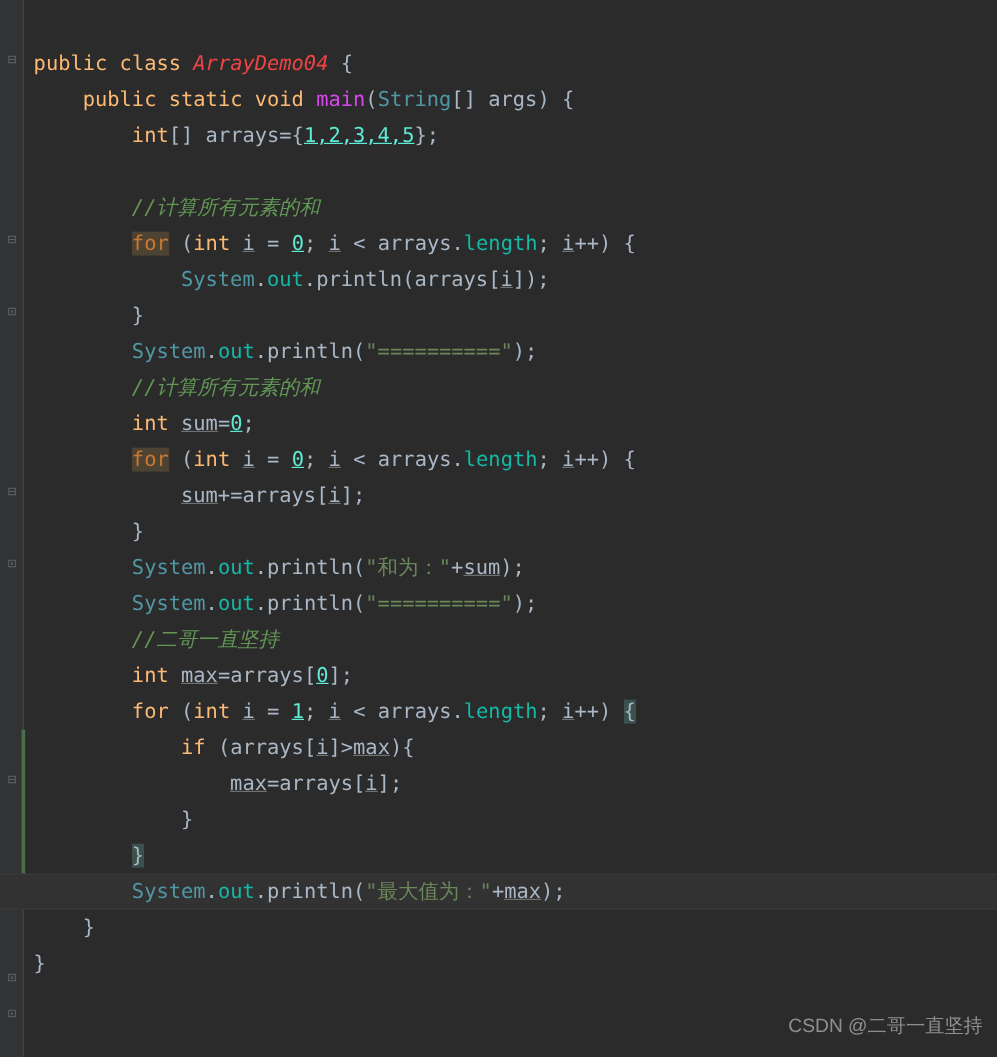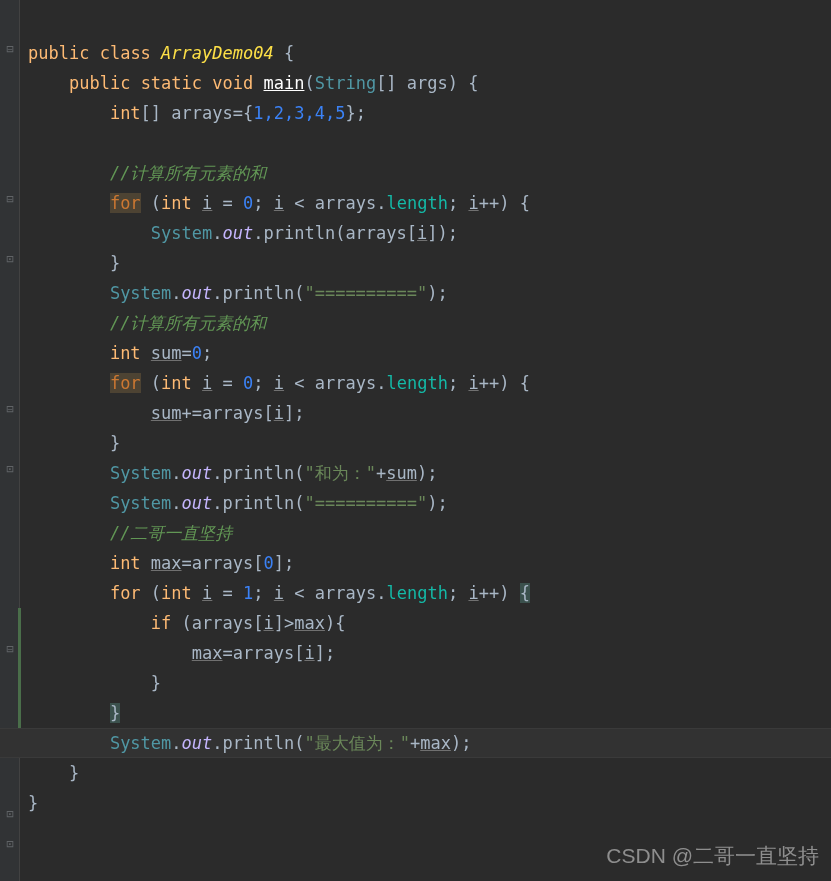--- a/index.html
+++ b/index.html
@@ -49,7 +49,7 @@
     white-space: pre;
   }
   .kw { color: #fdba74; }
-  .cls { color: #fde047; font-style: italic; }
+  .cls { color: #ef4444; font-style: italic; }
   .fn { color: #ffffff; text-decoration: underline; }
   .type { color: #5097a4; }
   .num { color: #3b82f6; }

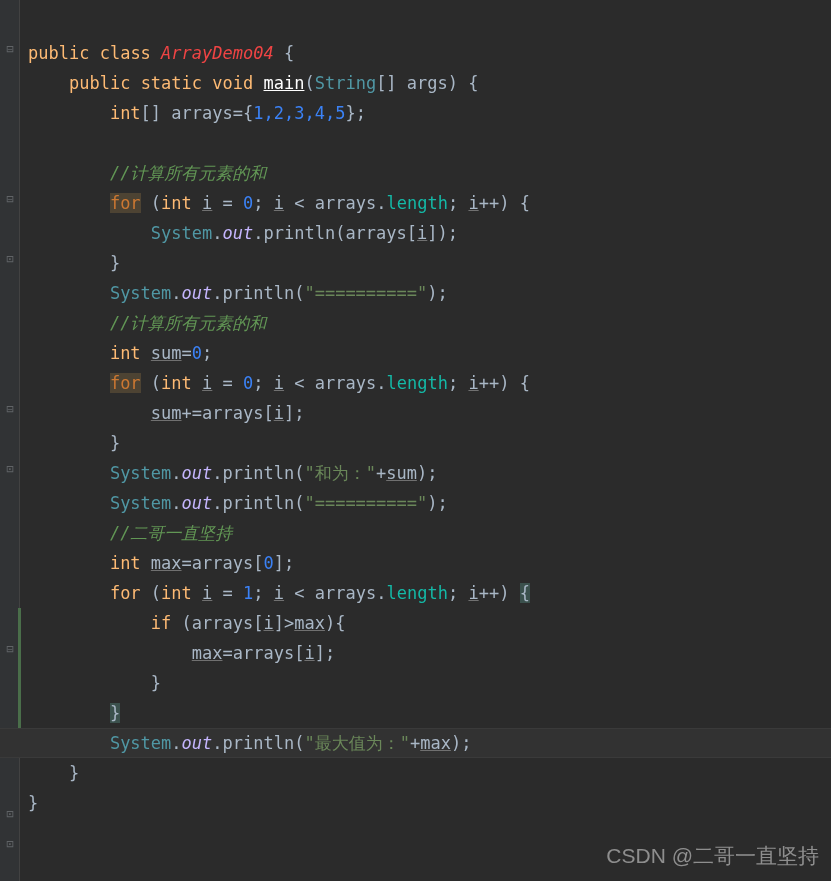--- a/index.html
+++ b/index.html
@@ -50,7 +50,7 @@
   }
   .kw { color: #fdba74; }
   .cls { color: #ef4444; font-style: italic; }
-  .fn { color: #ffffff; text-decoration: underline; }
+  .fn { color: #d946ef; }
   .type { color: #5097a4; }
   .num { color: #3b82f6; }
   .str { color: #6a8759; }

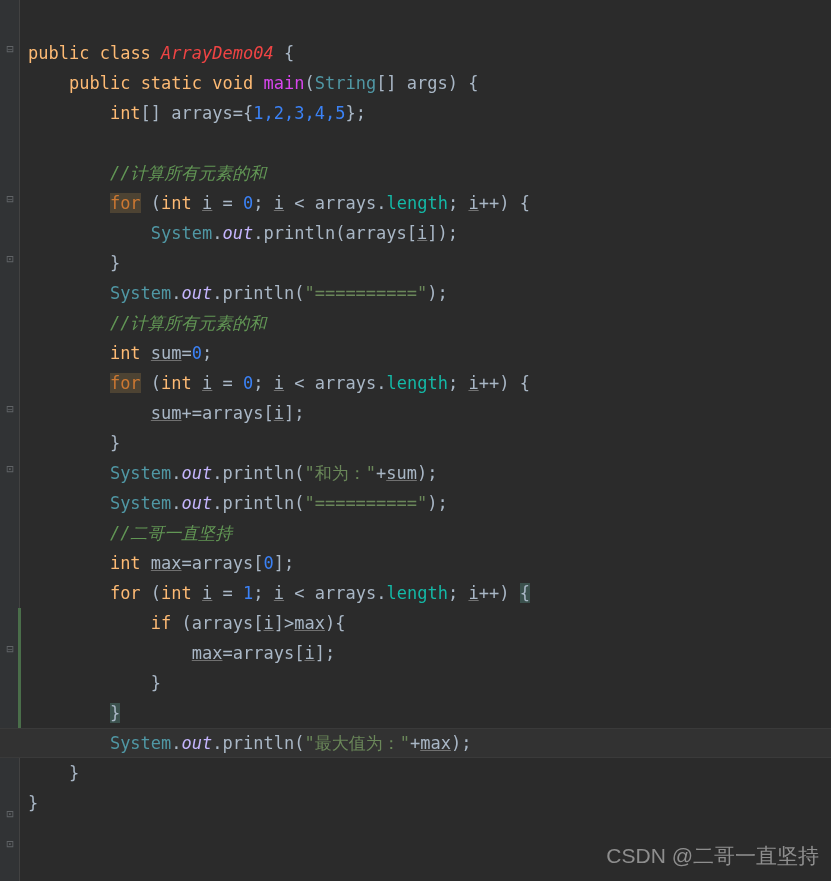--- a/index.html
+++ b/index.html
@@ -52,7 +52,7 @@
   .cls { color: #ef4444; font-style: italic; }
   .fn { color: #d946ef; }
   .type { color: #5097a4; }
-  .num { color: #3b82f6; }
+  .num { color: #5eead4; text-decoration: underline; }
   .str { color: #6a8759; }
   .cmtb { color: #629755; font-style: italic; font-weight: 500;}
   .field { color: #c4b5fd; font-style: italic; }

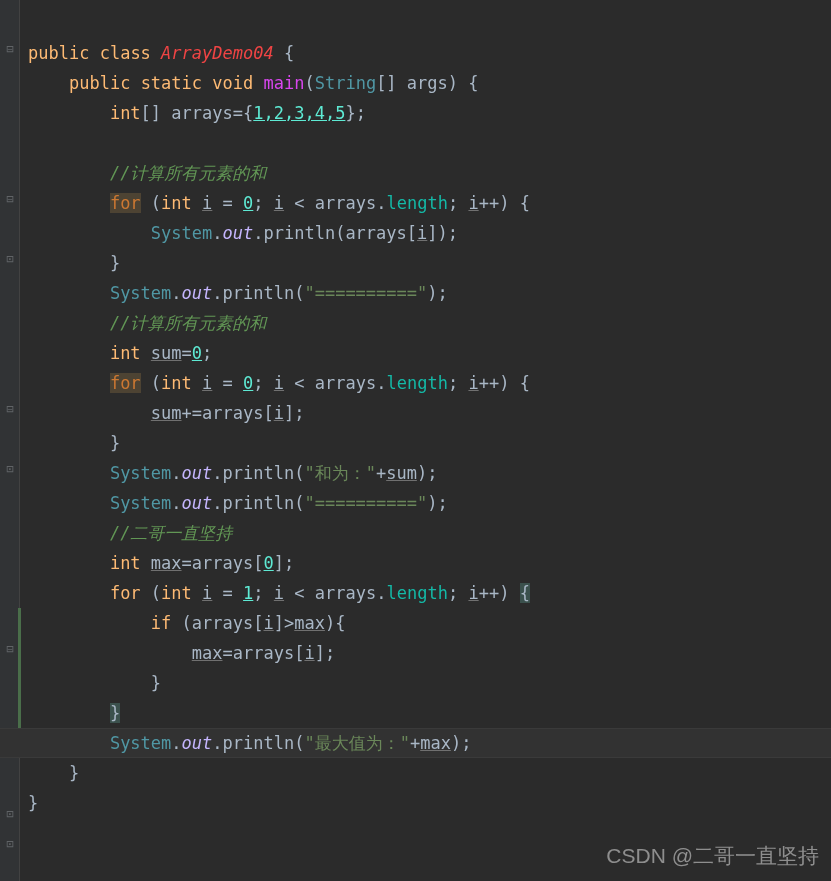--- a/index.html
+++ b/index.html
@@ -55,7 +55,7 @@
   .num { color: #5eead4; text-decoration: underline; }
   .str { color: #6a8759; }
   .cmtb { color: #629755; font-style: italic; font-weight: 500;}
-  .field { color: #c4b5fd; font-style: italic; }
+  .field { color: #14b8a6; }
   .prop { color: #14b8a6; }
   .uvar { text-decoration: underline; text-decoration-color: #707070; }
   .hl-for { background: #4d4333; color: #cc7832; }

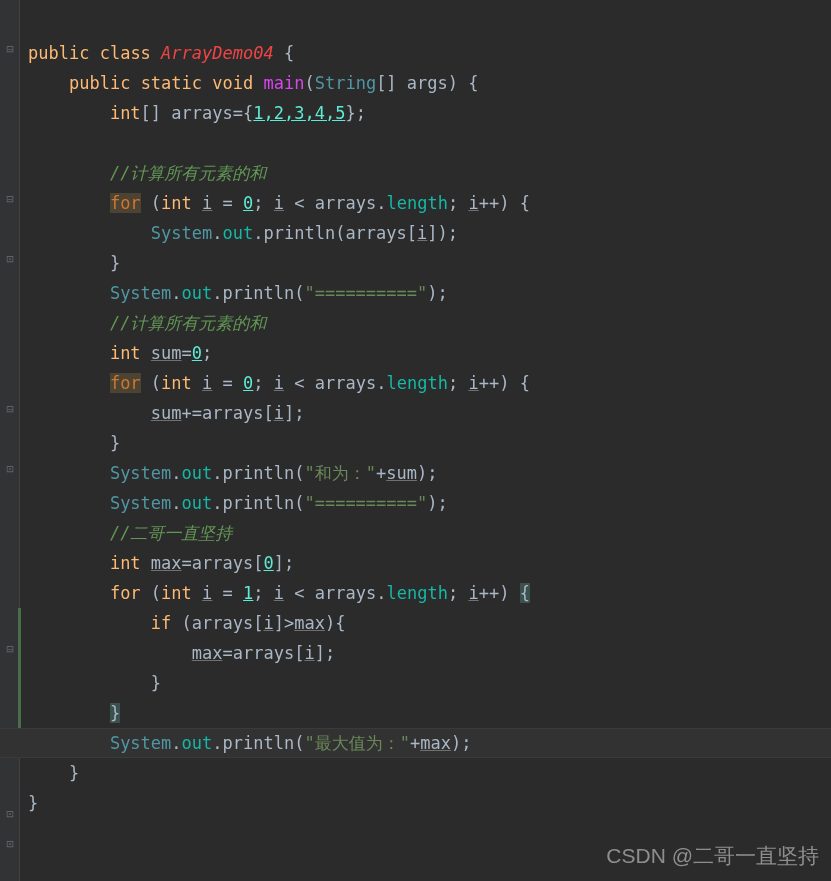--- a/index.html
+++ b/index.html
@@ -74,7 +74,7 @@
     bottom: 10px;
     color: #b8b8b8;
     font-family: sans-serif;
-    font-size: 21px;
+    font-size: 16px;
     opacity: 0.7;
   }
 </style>

